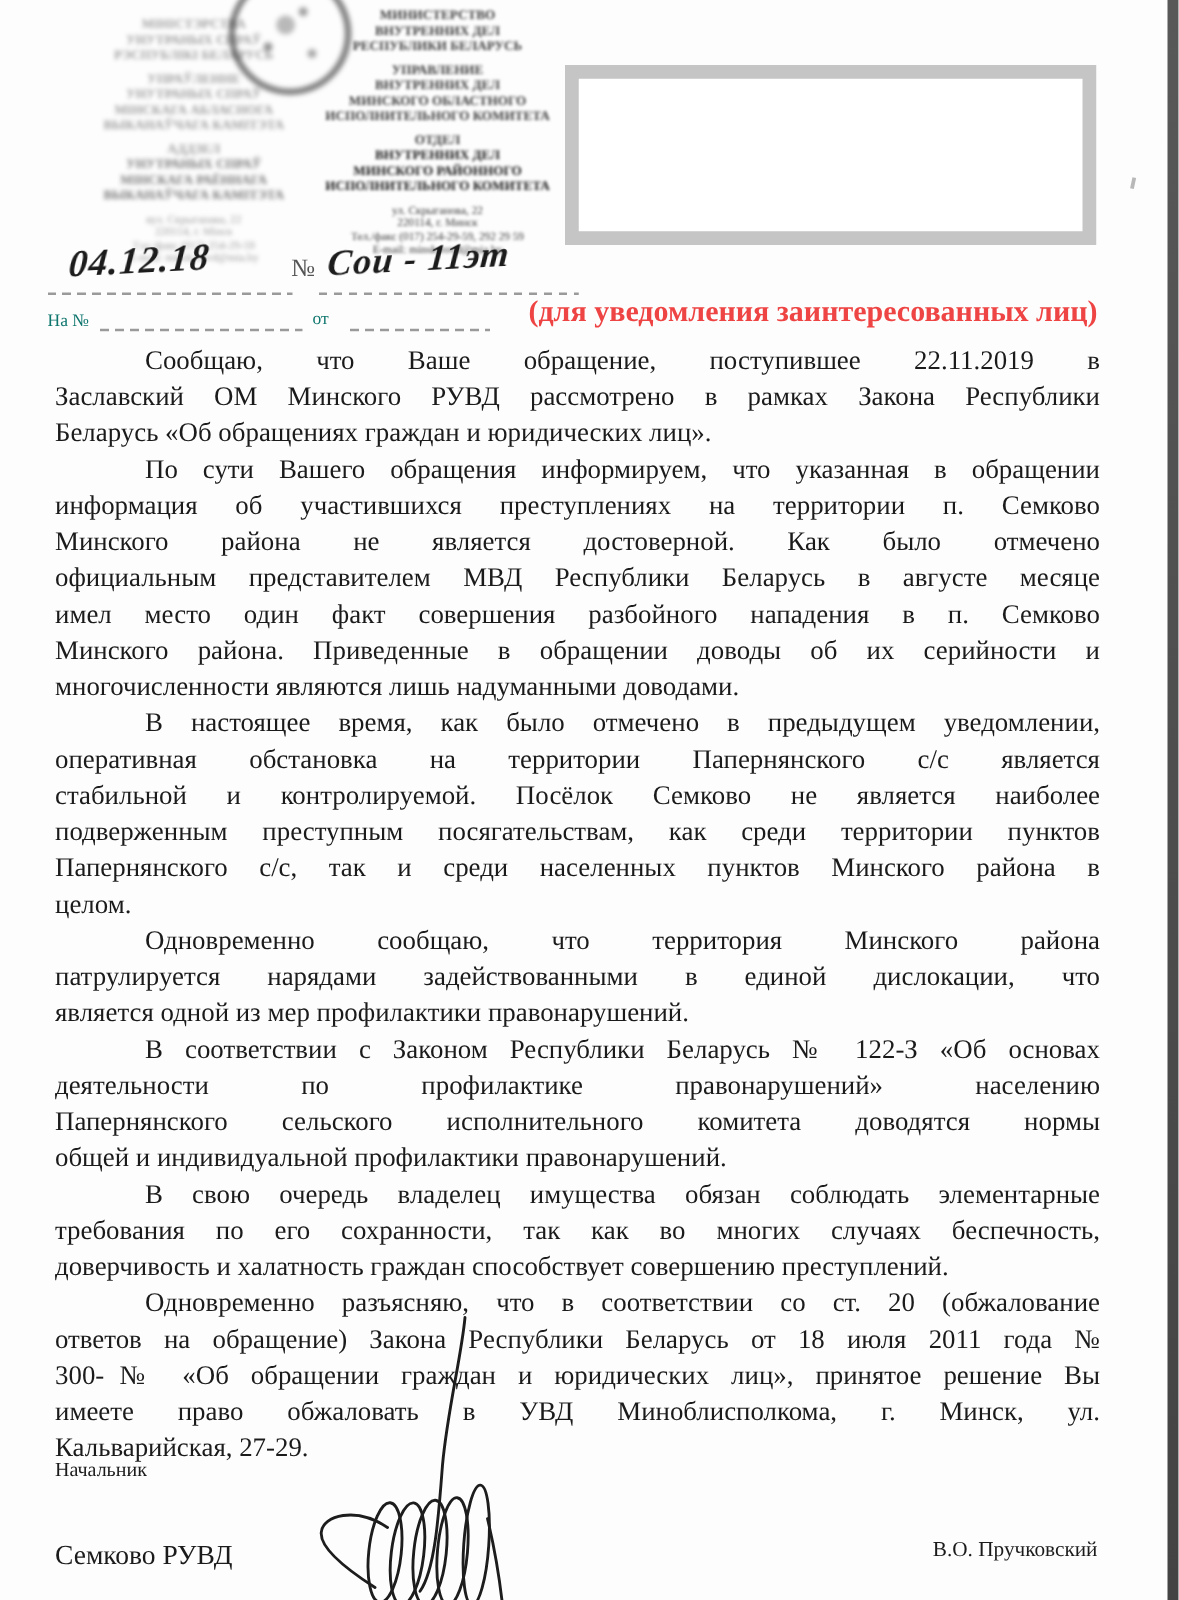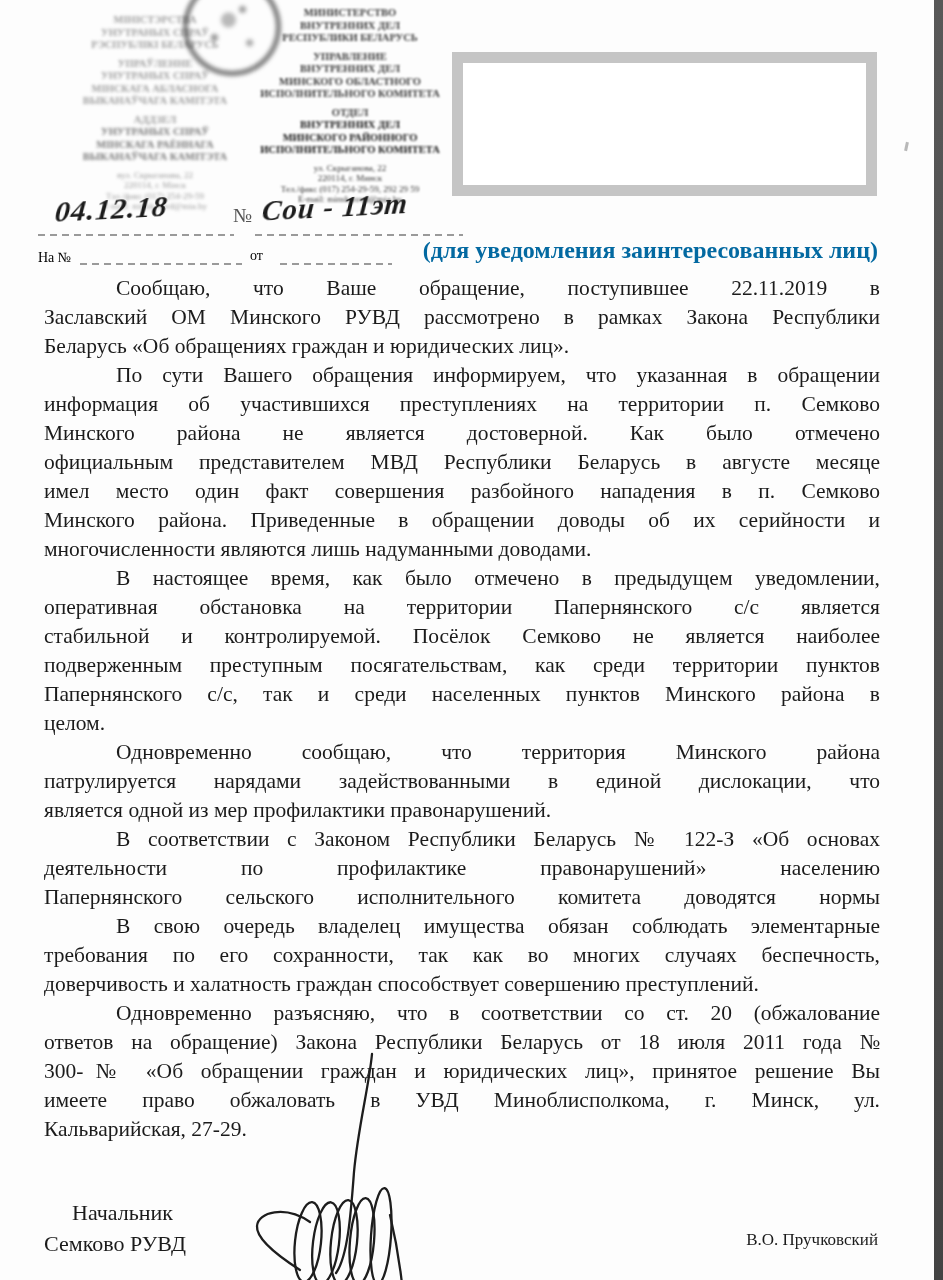--- a/index.html
+++ b/index.html
@@ -50,7 +50,7 @@
   .ul-num{left:255px;top:234px;width:208px;}
   .ul-onNo{left:80px;top:263px;width:162px;}
   .ul-onFrom{left:280px;top:263px;width:112px;}
-  .faint-label{position:absolute;font-size:14px;color:#000000;filter:blur(.5px);}
+  .faint-label{position:absolute;font-size:14px;color:#0f766e;filter:blur(.5px);}
   .on-no{left:38px;top:250px;}
   .on-from{left:250px;top:248px;}
 

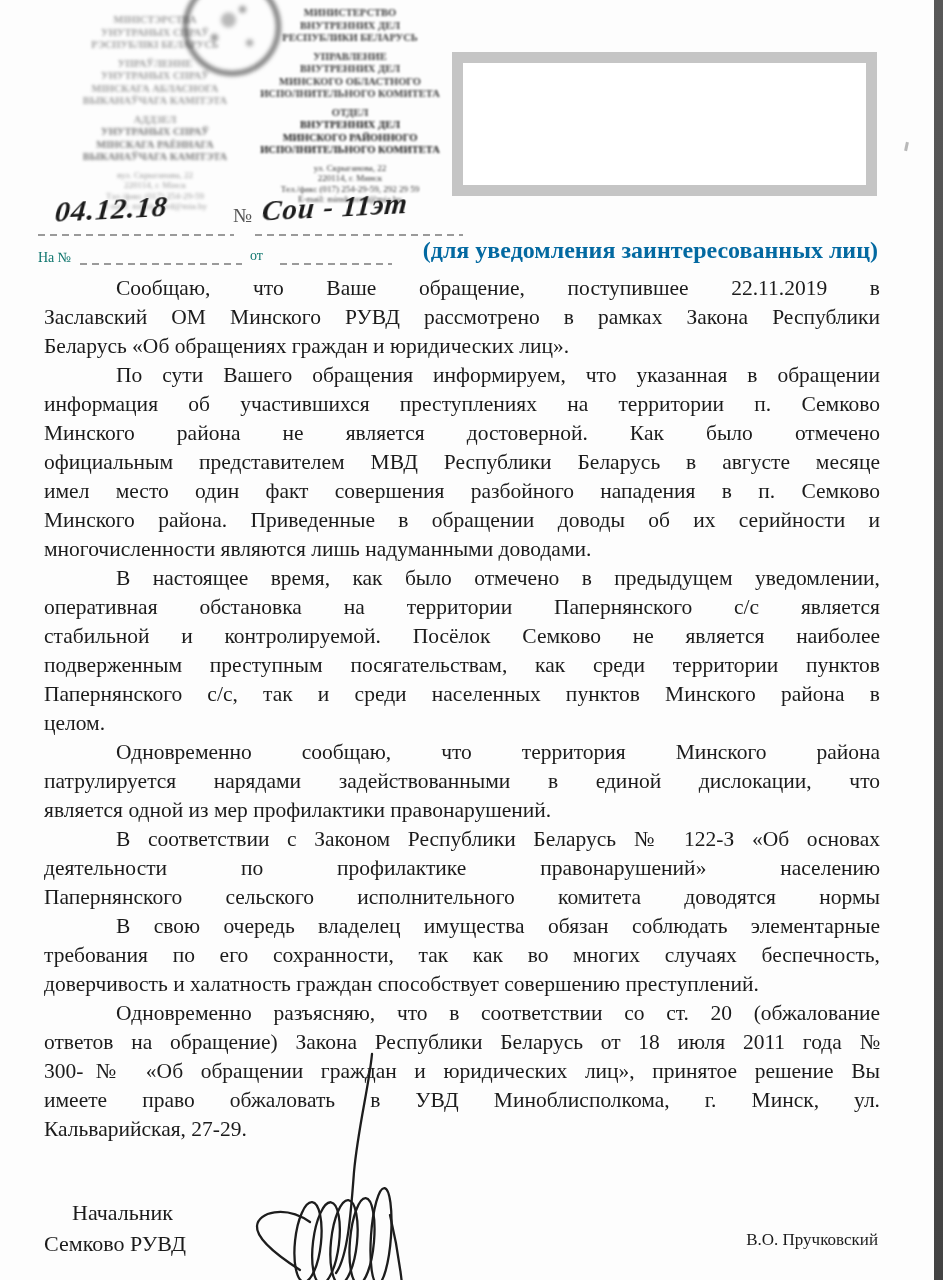--- a/index.html
+++ b/index.html
@@ -55,7 +55,7 @@
   .on-from{left:250px;top:248px;}
 
   .notice{position:absolute;right:65px;top:237px;font-weight:700;font-size:24px;
-    color:#0369a1;filter:blur(.2px);}
+    color:#ef4444;filter:blur(.2px);}
 
   
   .body-text{position:absolute;left:44px;top:274px;width:836px;

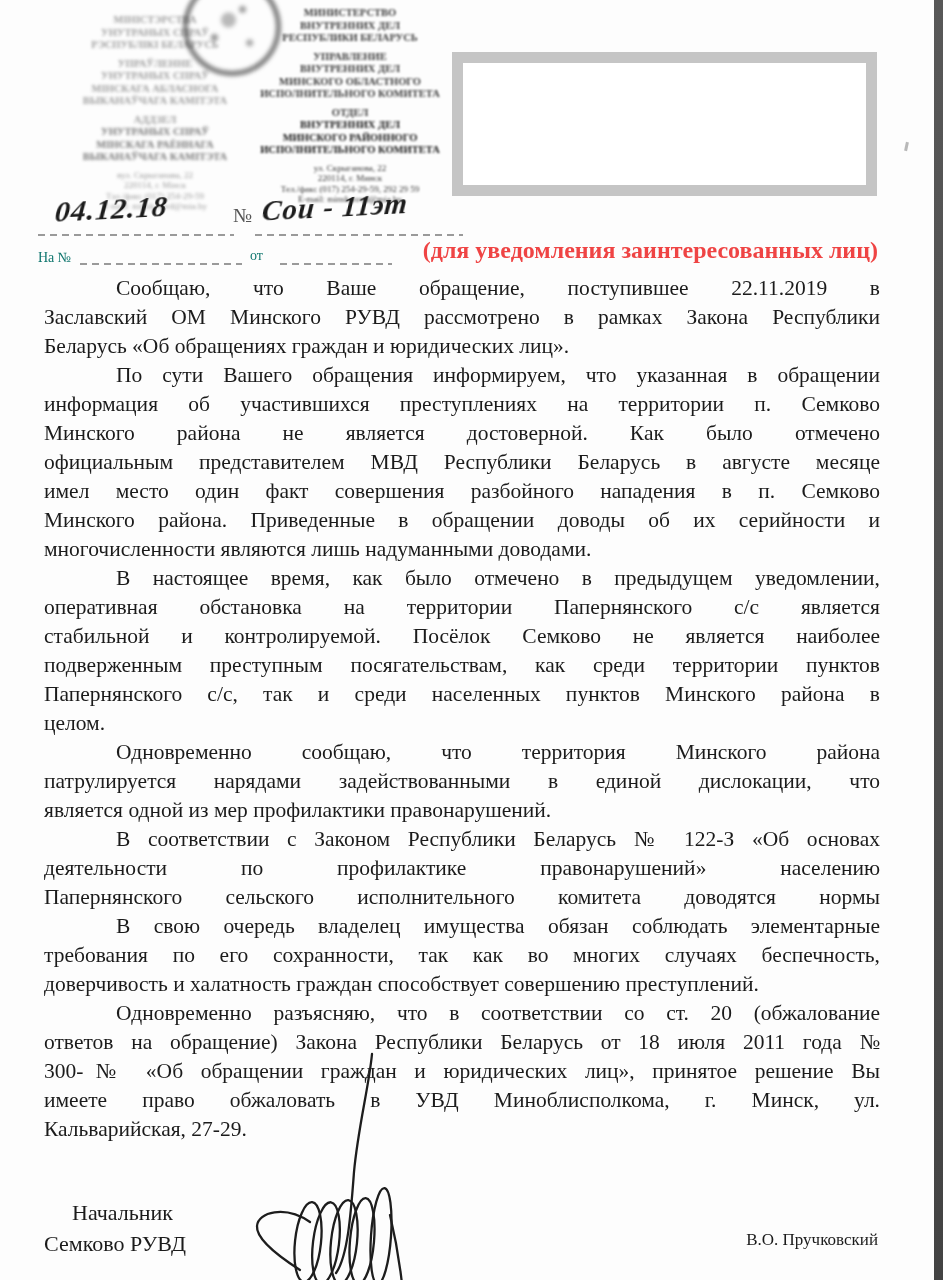--- a/index.html
+++ b/index.html
@@ -164,6 +164,7 @@
         <div class="bline first">В соответствии с Законом Республики Беларусь № 122-З «Об основах</div>
         <div class="bline">деятельности по профилактике правонарушений» населению</div>
         <div class="bline">Папернянского сельского исполнительного комитета доводятся нормы</div>
+        <div class="bline last">общей и индивидуальной профилактики правонарушений.</div>
       </div>
       <div class="para">
         <div class="bline first">В свою очередь владелец имущества обязан соблюдать элементарные</div>

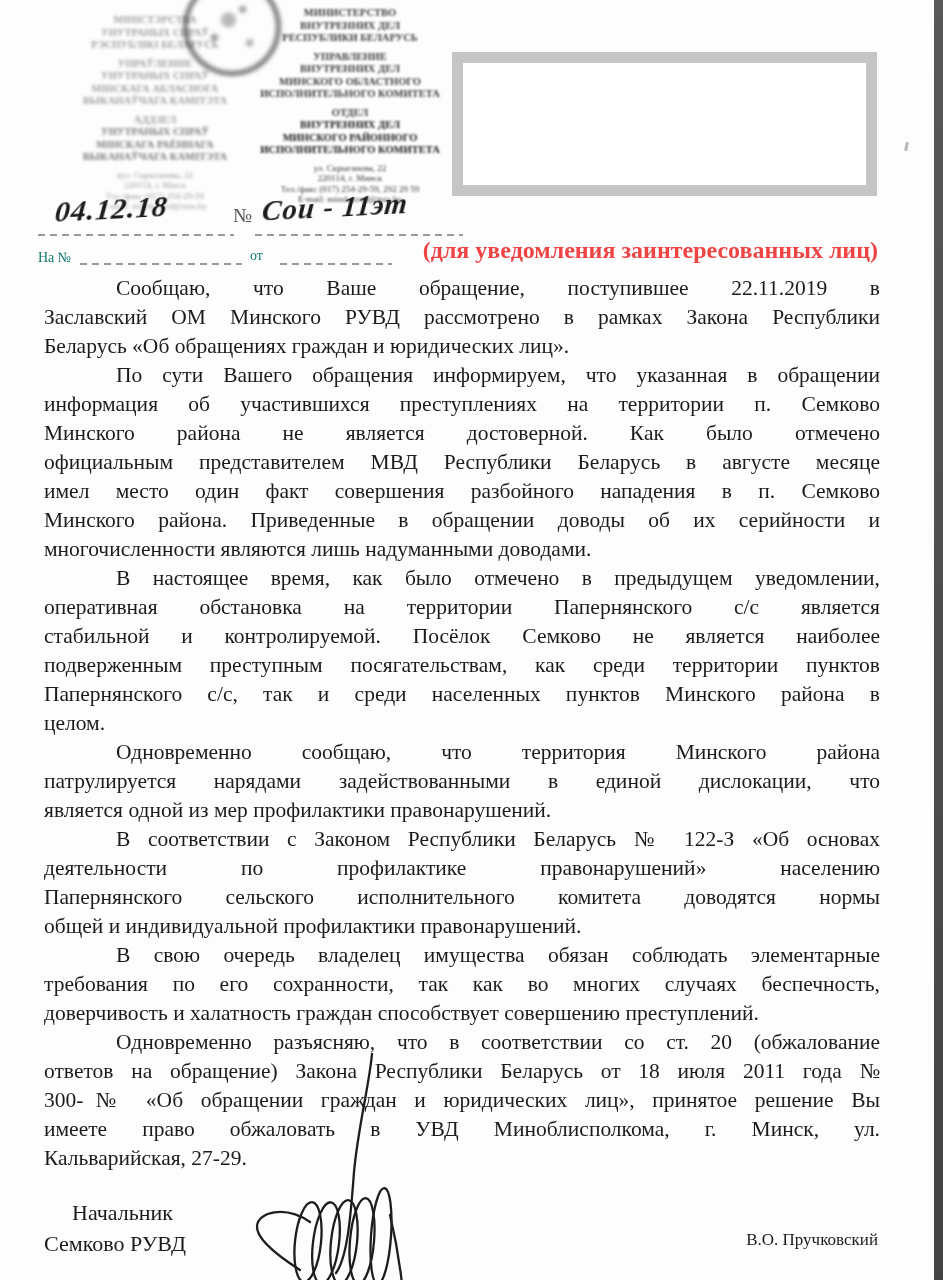--- a/index.html
+++ b/index.html
@@ -66,7 +66,7 @@
   .bline.first{padding-left:72px;}
 
   
-  .sig-pos1{position:absolute;left:44px;top:1200px;font-size:22px;margin-left:28px;}
+  .sig-pos1{position:absolute;left:44px;top:1168px;font-size:16px;}
   .sig-pos2{position:absolute;left:44px;top:1231px;font-size:22px;}
   .sig-name{position:absolute;right:65px;top:1230px;font-size:17px;}
   .sig-svg{position:absolute;left:230px;top:1040px;width:210px;height:240px;}

